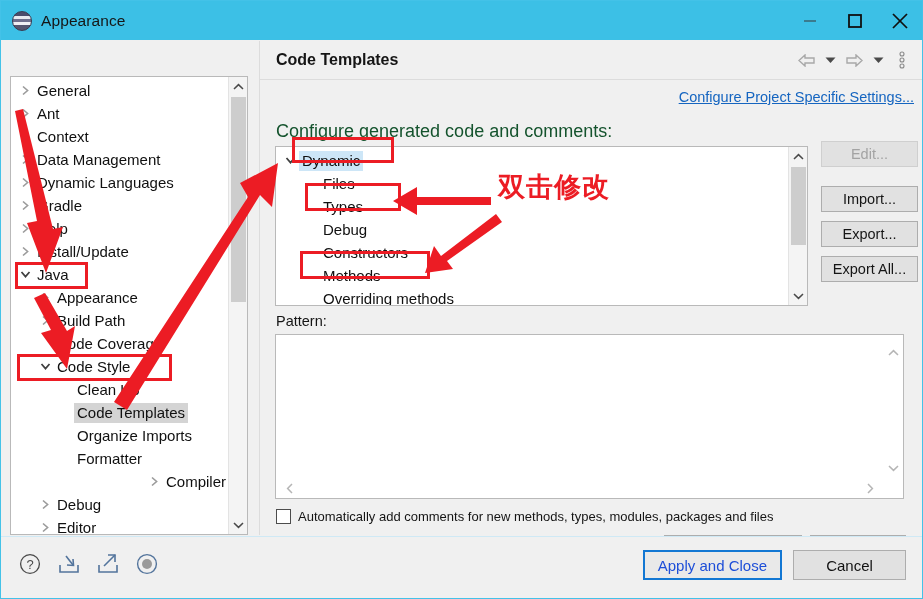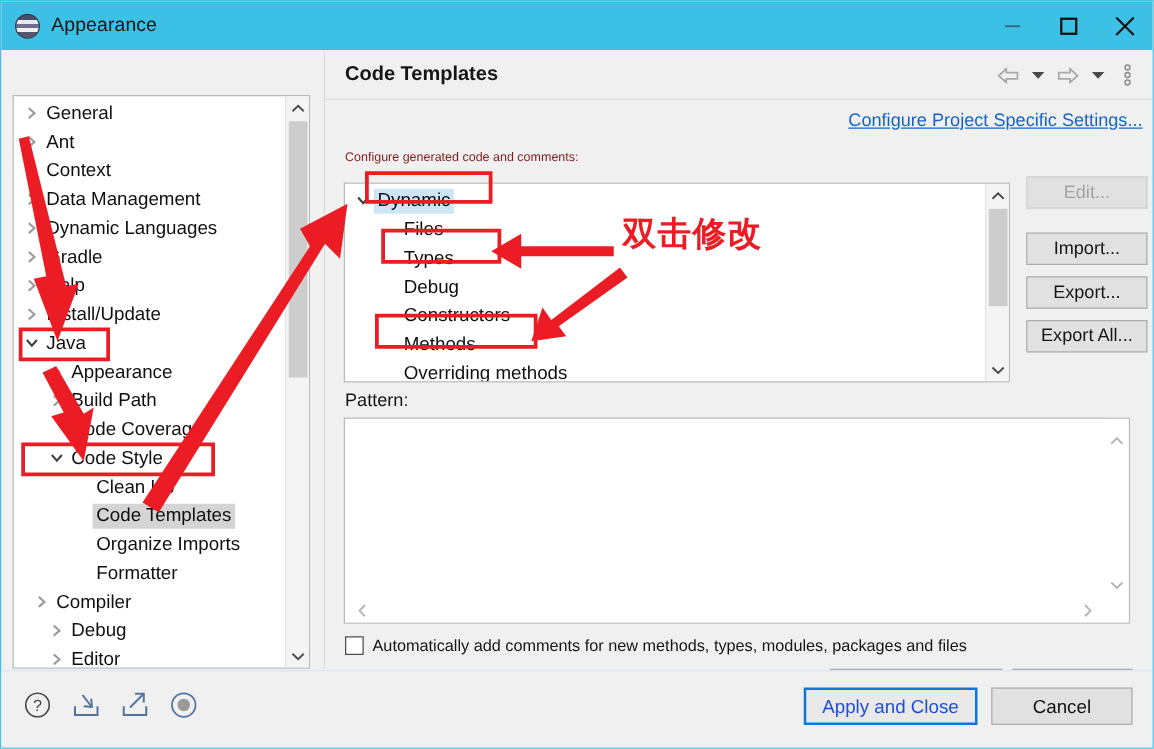--- a/index.html
+++ b/index.html
@@ -73,7 +73,7 @@
   .head-tools .t{display:flex;align-items:center;justify-content:center;width:20px;height:20px;}
   .link-row{position:absolute;right:8px;top:48px;}
   .proj-link{font-size:14.5px;color:#1565c0;text-decoration:underline;cursor:pointer;}
-  .cfg-label{position:absolute;left:16px;top:80px;font-size:10px;color:#7f1d1d;}
+  .cfg-label{position:absolute;left:16px;top:80px;font-size:18px;color:#14532d;}
   .tmpl-box{
     position:absolute;left:15px;top:105px;width:533px;height:160px;
     background:#fff;border:1px solid #b9b9b9;box-sizing:border-box;overflow:hidden;

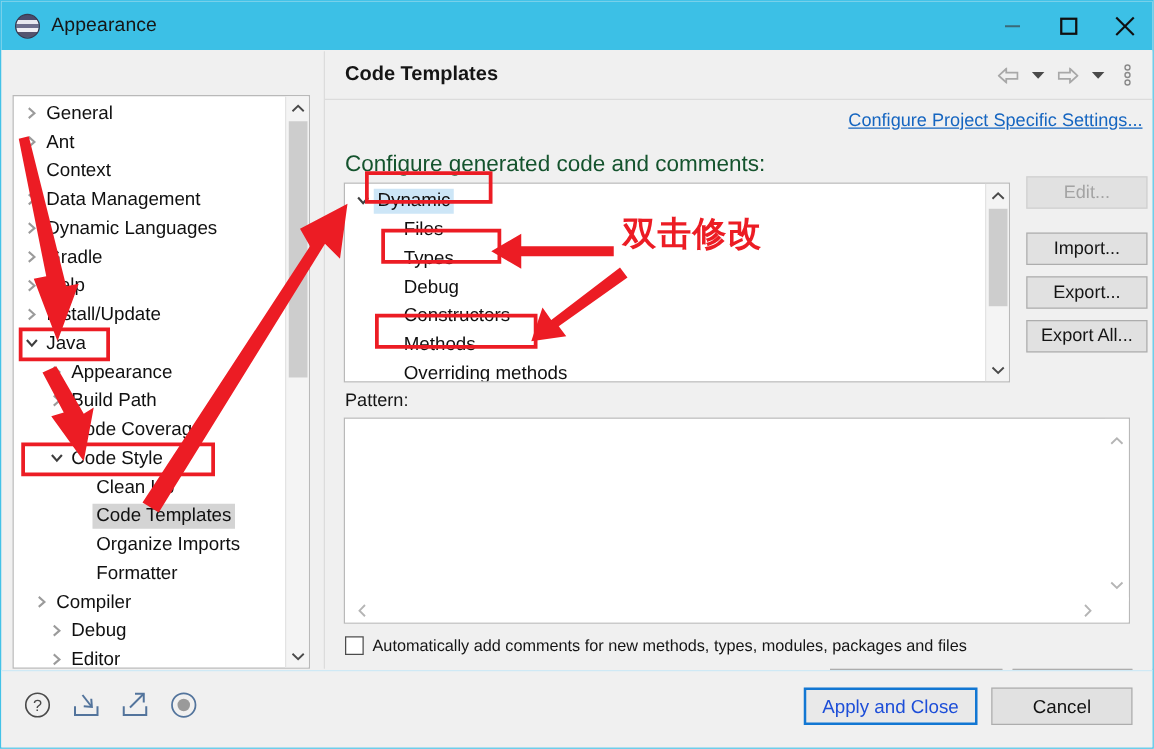--- a/index.html
+++ b/index.html
@@ -286,7 +286,7 @@
           <span class="twisty"></span>
           <span class="lbl">Formatter</span>
         </div>
-        <div class="tree-item" style="padding-left: 14px;">
+        <div class="tree-item" style="padding-left: 26px; justify-content: flex-end;">
           <span class="twisty">
             <svg width="9" height="11" viewBox="0 0 9 11">
               <polyline points="2,1.5 6.6,5.5 2,9.5" fill="none" stroke="#9b9b9b" stroke-width="1.6"></polyline>

